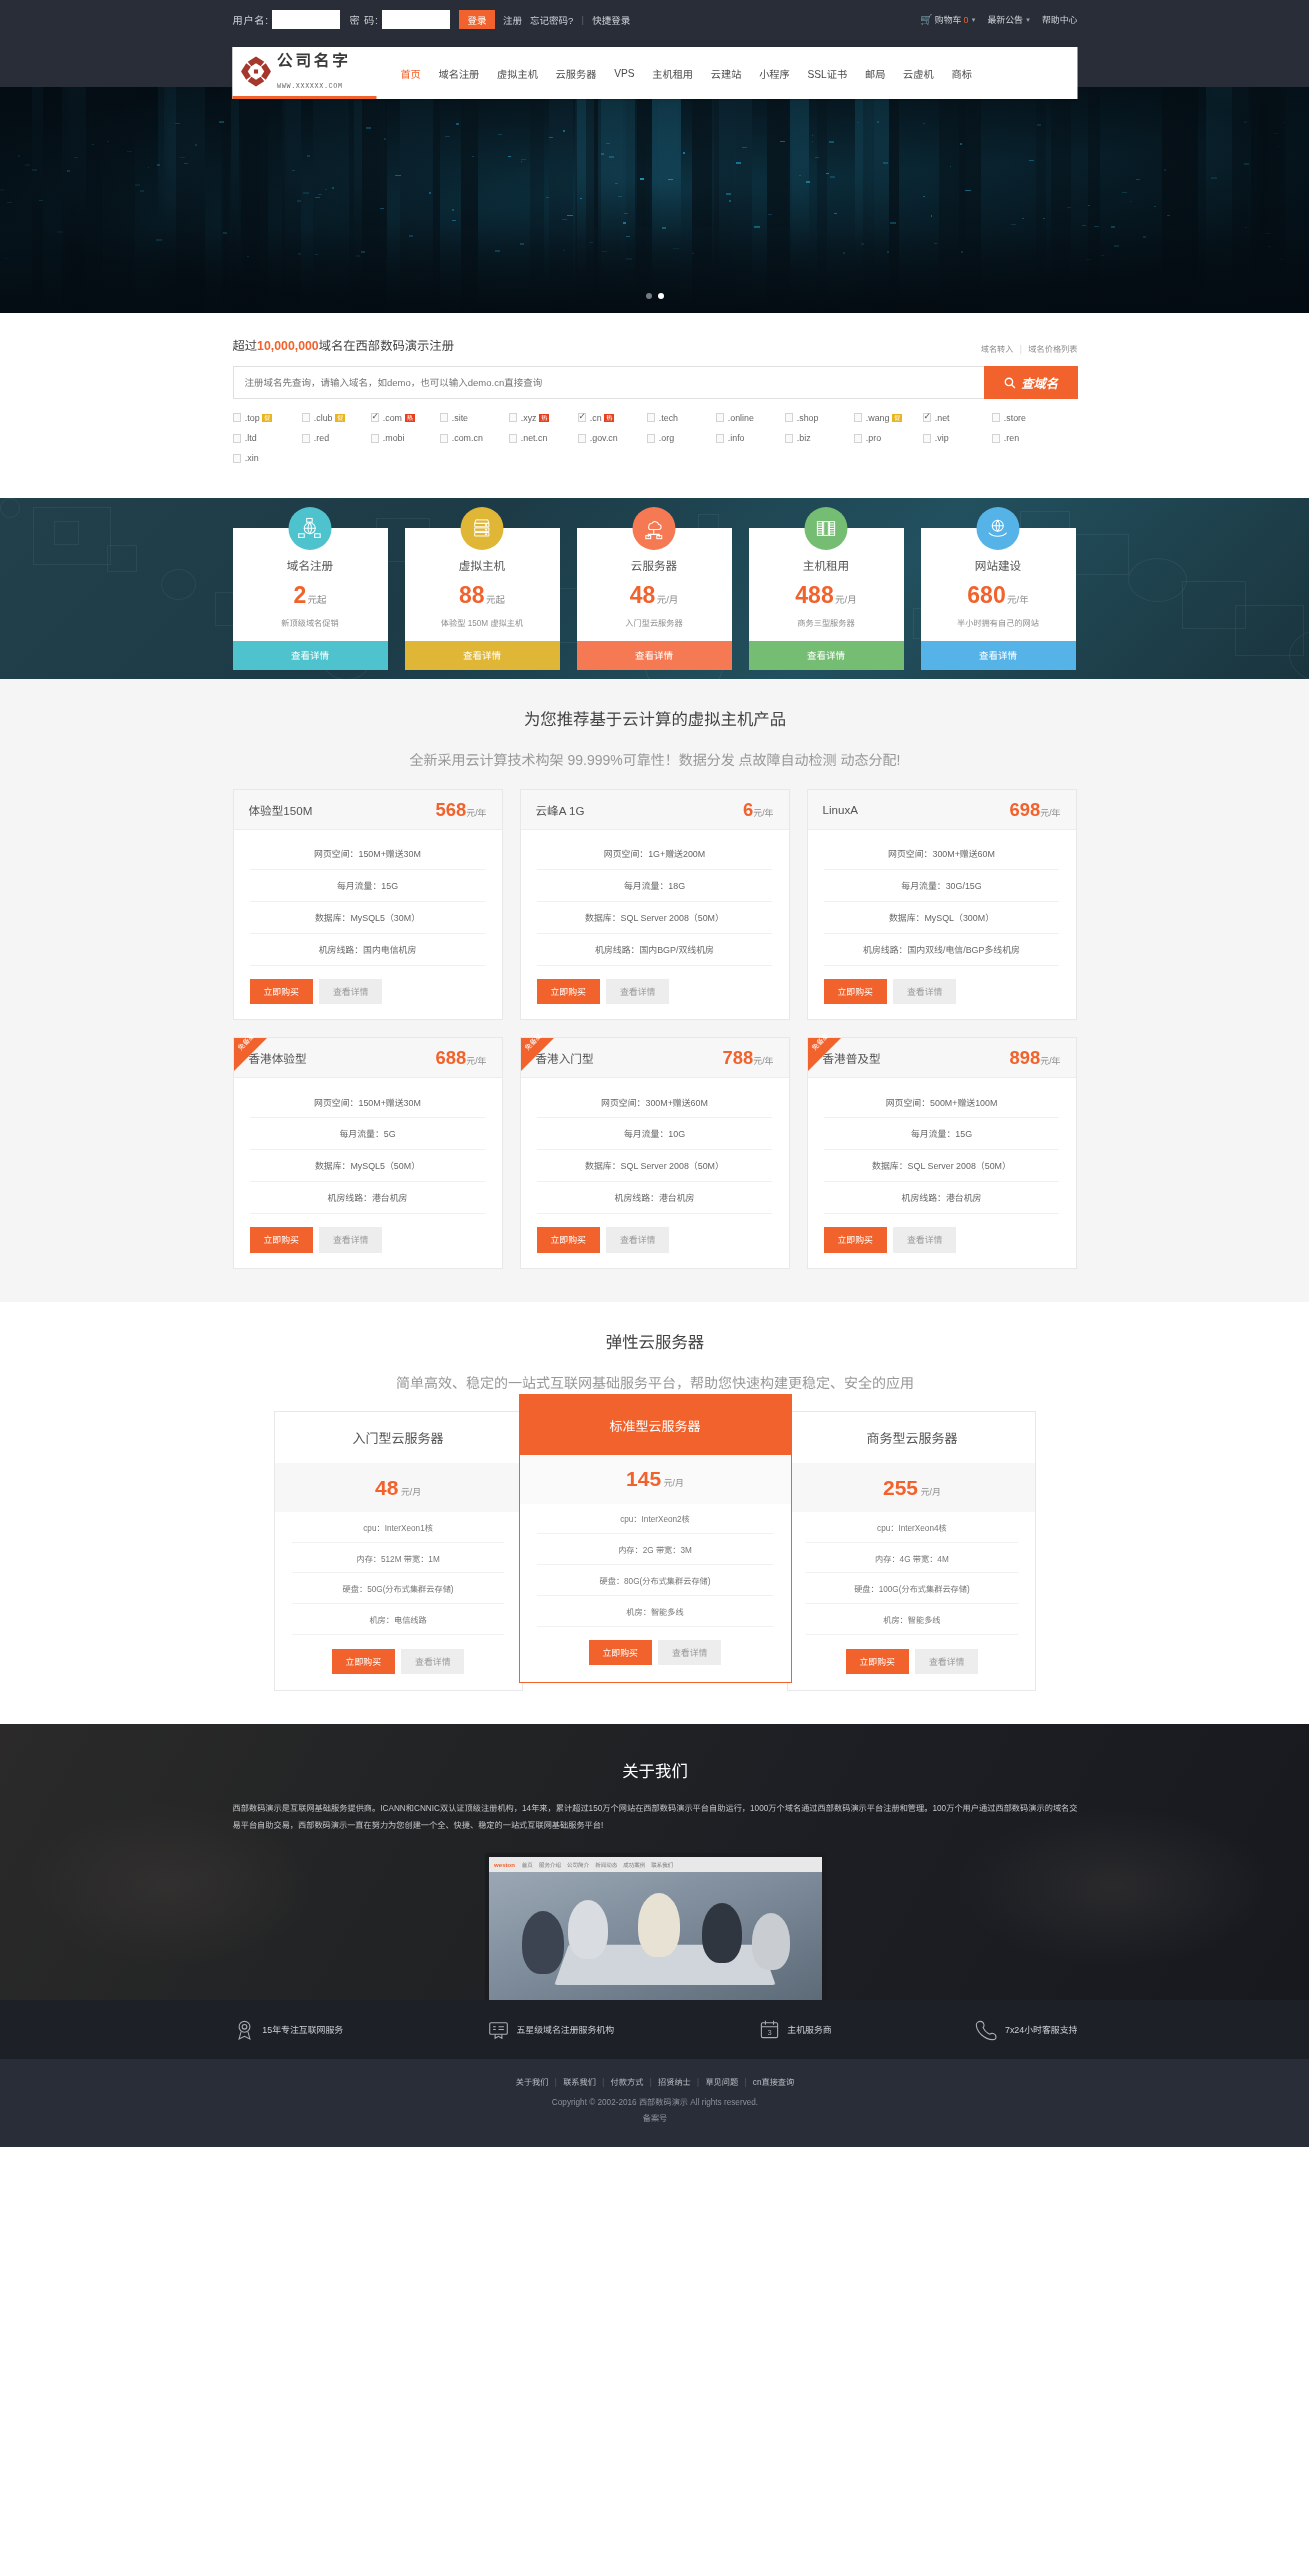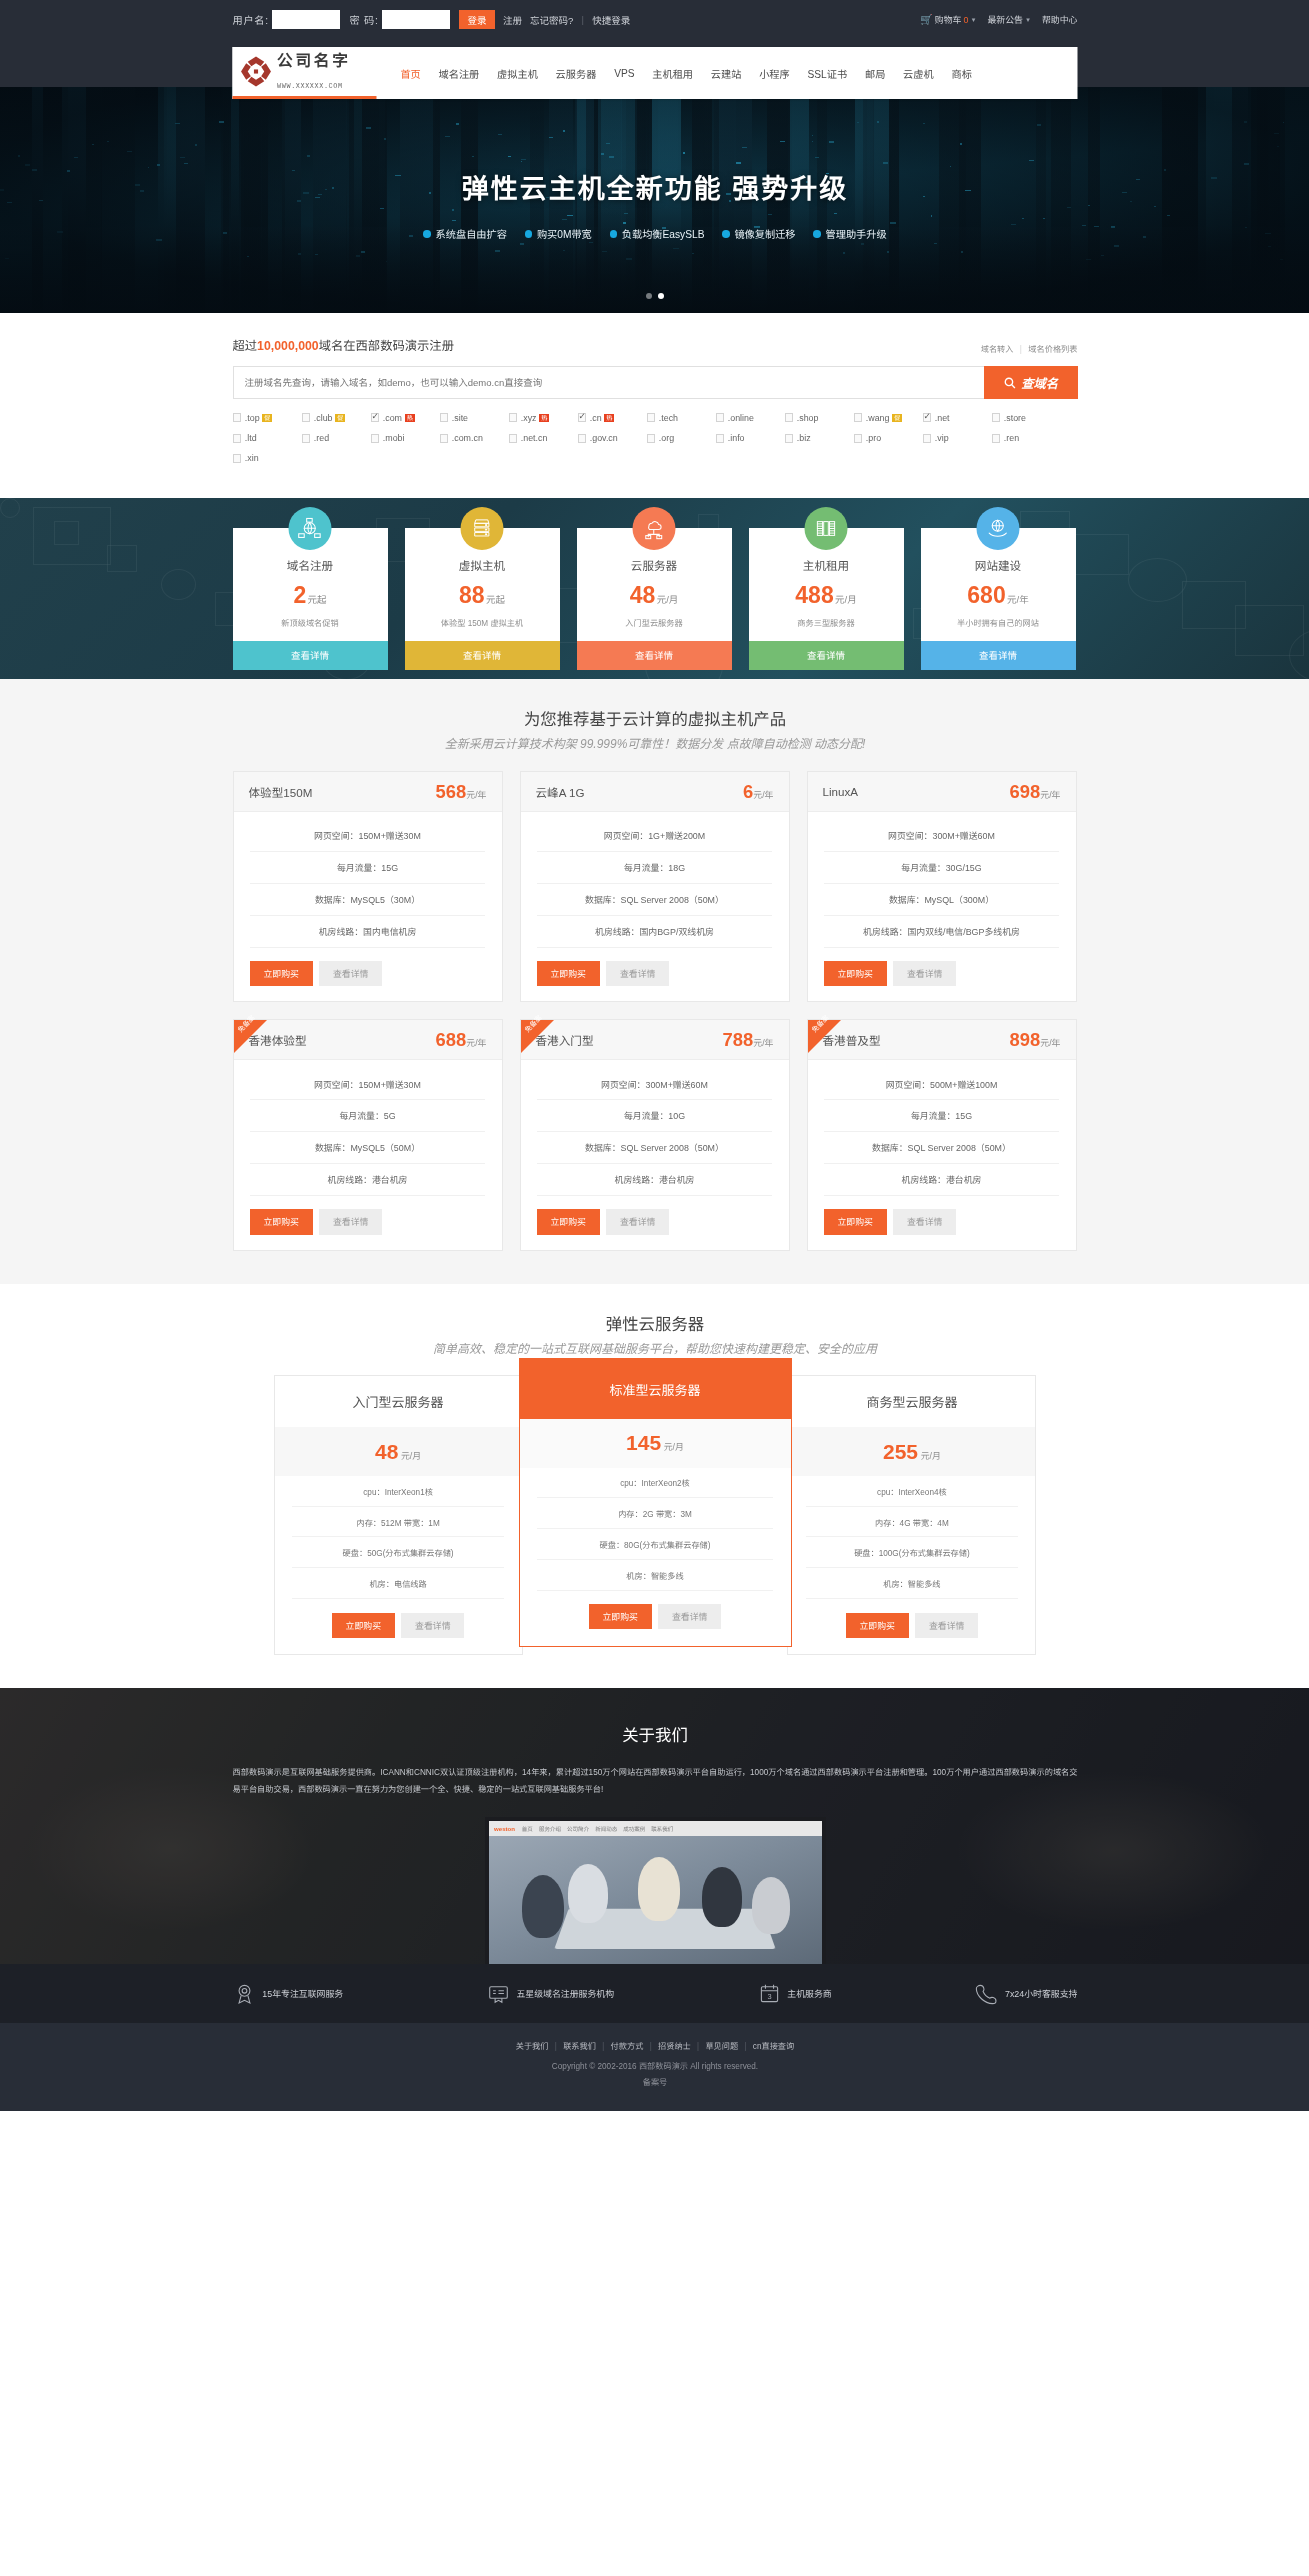--- a/index.html
+++ b/index.html
@@ -448,16 +448,6 @@
       <div style="position:absolute;left:0;right:0;bottom:0;height:38%;background:linear-gradient(180deg,rgba(20,45,60,.1),rgba(8,20,28,.95));"></div>
     </div>
   <div class="hero-fade"></div>
-  <div class="hero-inner">
-    <div class="hero-title">弹性云主机全新功能  强势升级</div>
-    <div class="hero-feats" id="heroFeats">
-        <div class="hero-feat"><i class="dot"></i>系统盘自由扩容</div>
-        <div class="hero-feat"><i class="dot"></i>购买0M带宽</div>
-        <div class="hero-feat"><i class="dot"></i>负载均衡EasySLB</div>
-        <div class="hero-feat"><i class="dot"></i>镜像复制迁移</div>
-        <div class="hero-feat"><i class="dot"></i>管理助手升级</div>
-      </div>
-  </div>
   <div class="hero-dots" id="heroDots"><i class="hdot "></i><i class="hdot on"></i></div>
 </div>
 

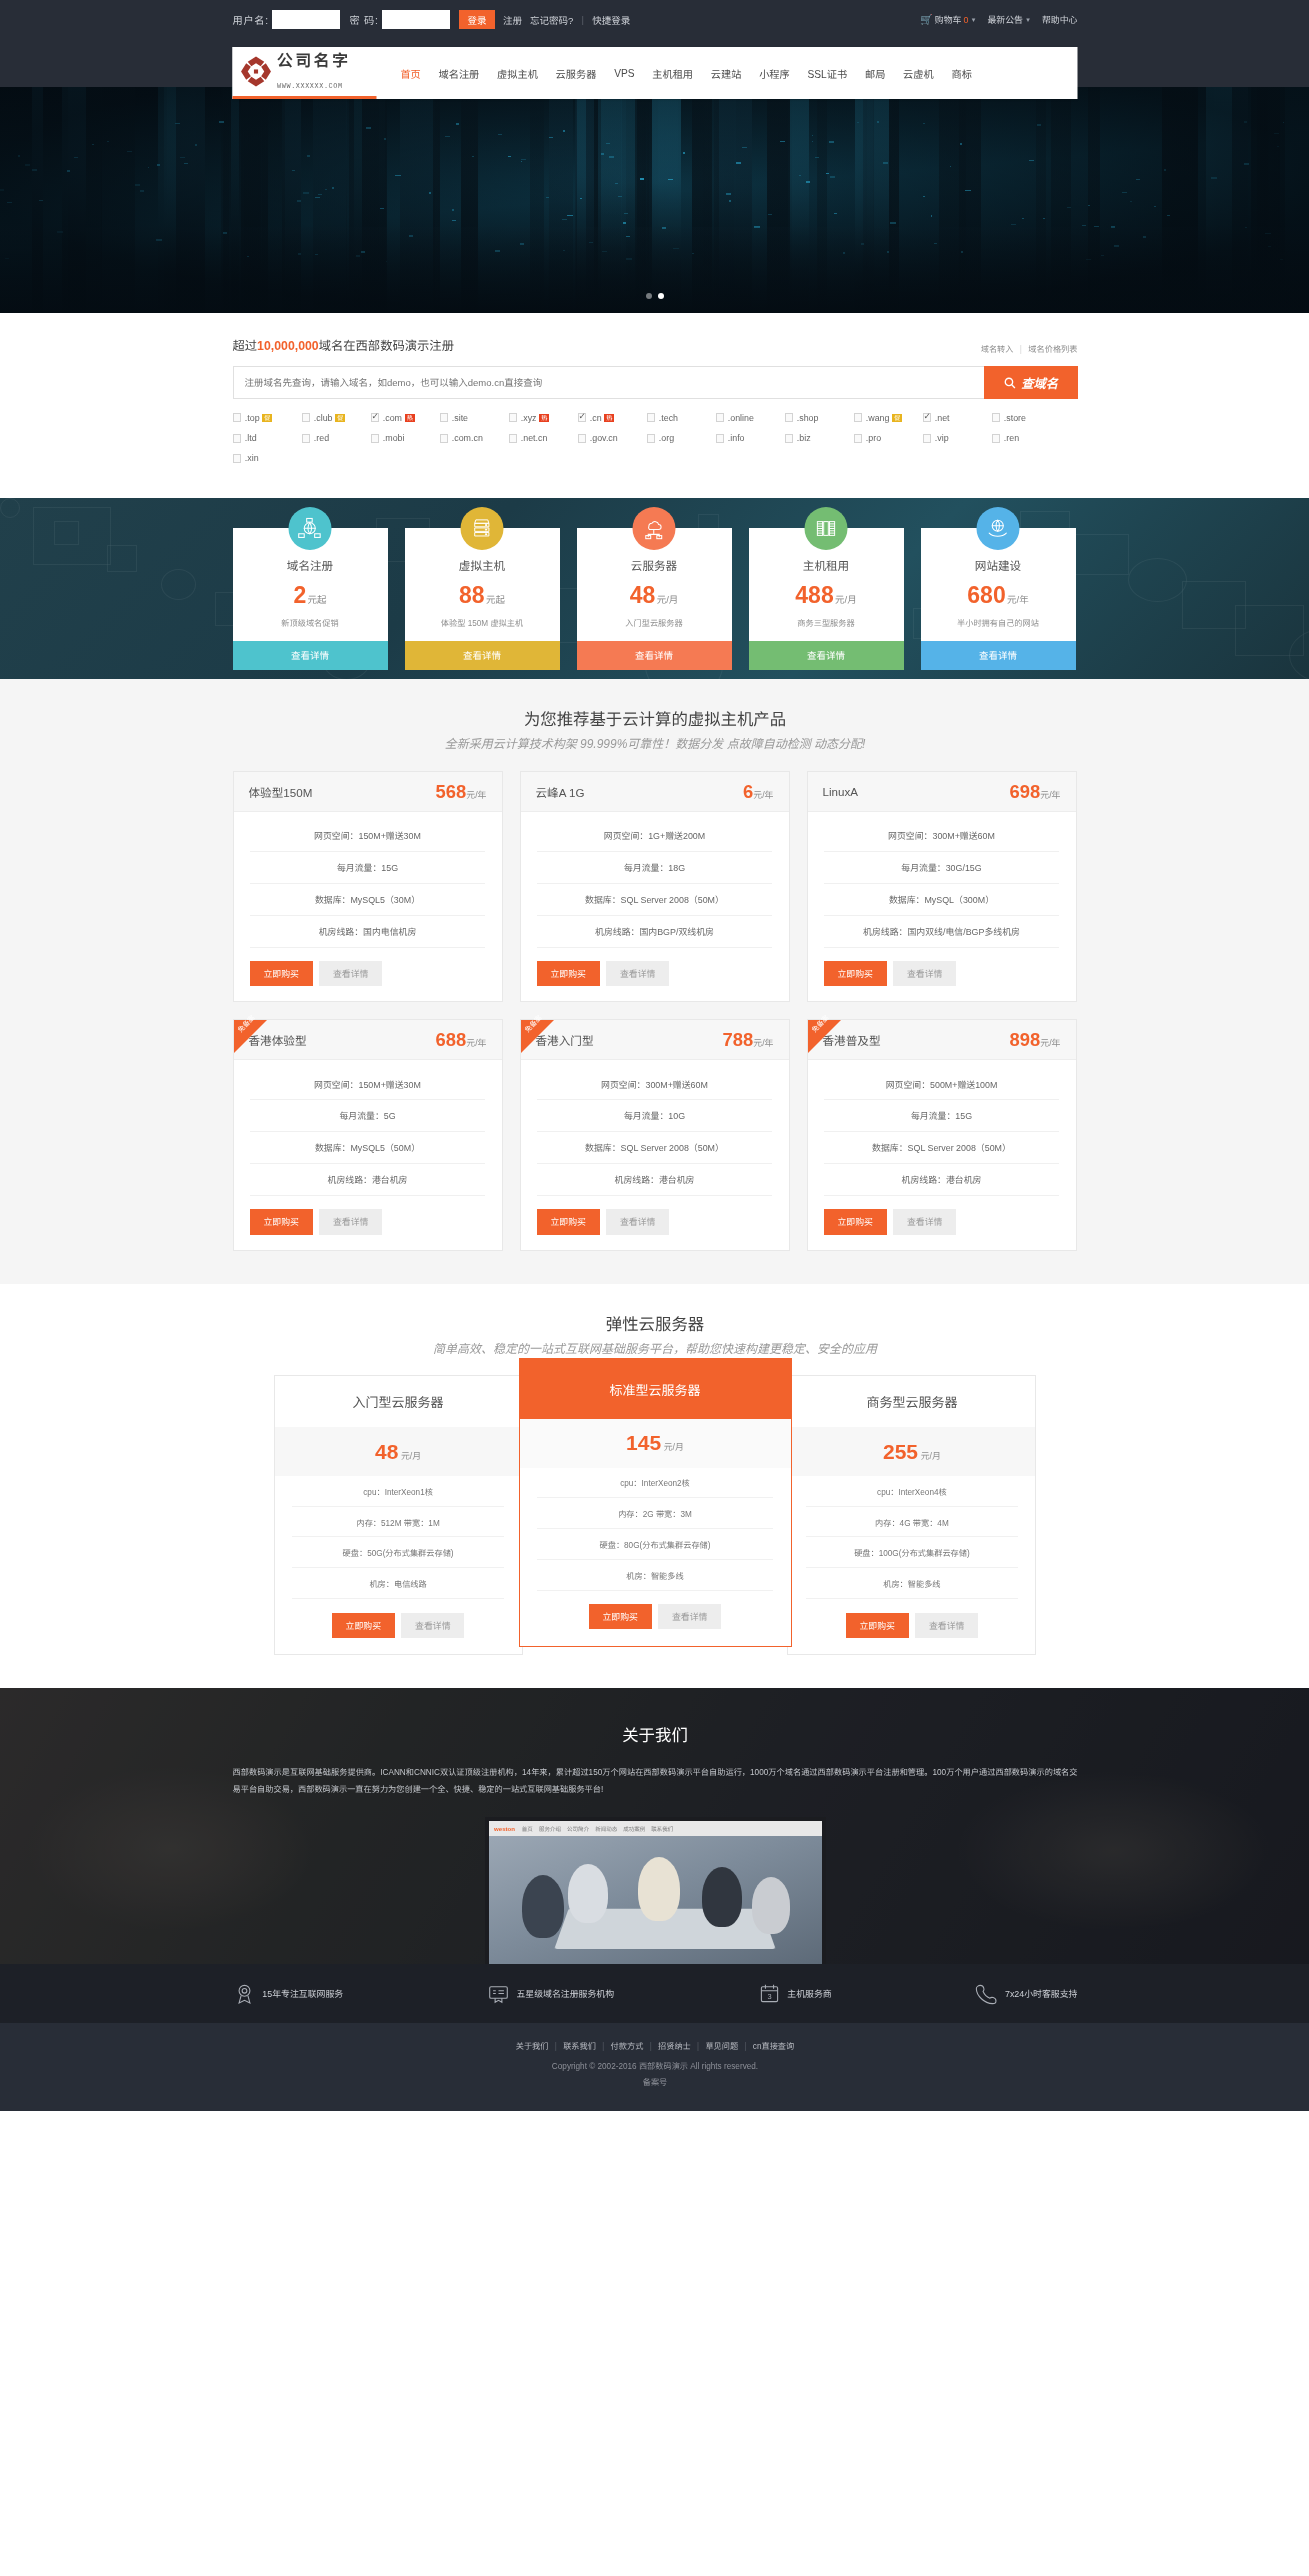--- a/index.html
+++ b/index.html
@@ -104,7 +104,7 @@
   .sec { background:#f5f5f5; padding:27px 13px 33px; }
   .sec.white { background:#fff; }
   .sec-title { text-align:center; font-size:16.4px; color:#444; }
-  .sec-sub { text-align:center; font-size:12px; color:#999; margin-top:4px;font-style:italic; }
+  .sec-sub { text-align:center; font-size:14px; color:#999; margin-top:19px; }
   .hcards { display:flex; gap:17px; margin-top:20.4px; }
   .hcard { width:270px; background:#fff; border:0.7px solid #e8e8e8; position:relative; }
   .hc-head { background:#f7f7f7; height:40px; display:flex; align-items:center; padding:0 15px; border-bottom:0.7px solid #ededed;}

